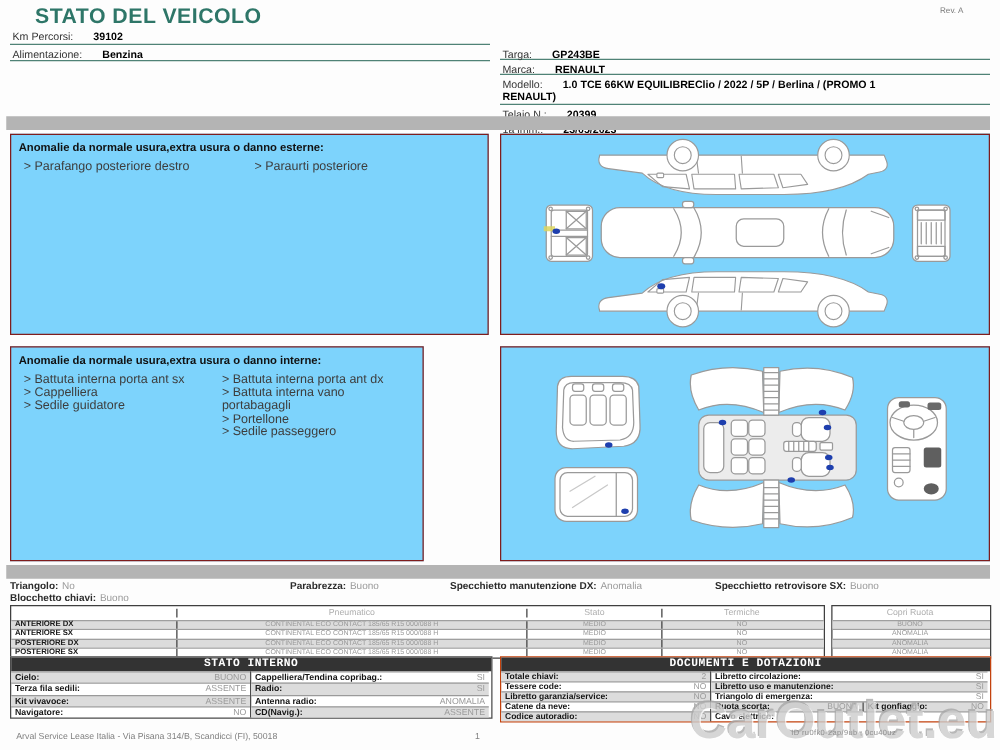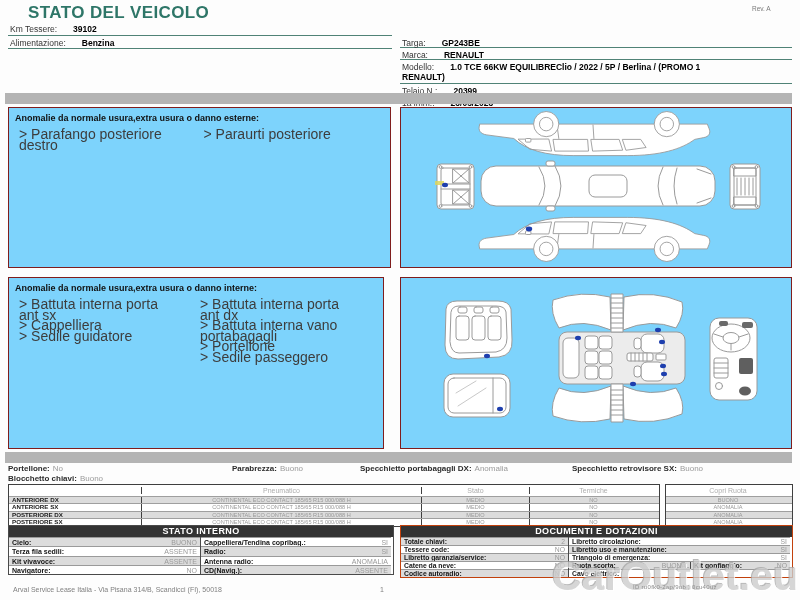--- a/index.html
+++ b/index.html
@@ -91,7 +91,7 @@
   <div class="abs rev">Rev. A</div>
 
   <div class="abs hdr-left">
-    <div class="frow"><span class="fl">Km Tessere:</span><span class="fv">39102</span></div>
+    <div class="frow"><span class="fl">Km Percorsi:</span><span class="fv">39102</span></div>
     <div class="frow"><span class="fl">Alimentazione:</span><span class="fv">Benzina</span></div>
   </div>
 

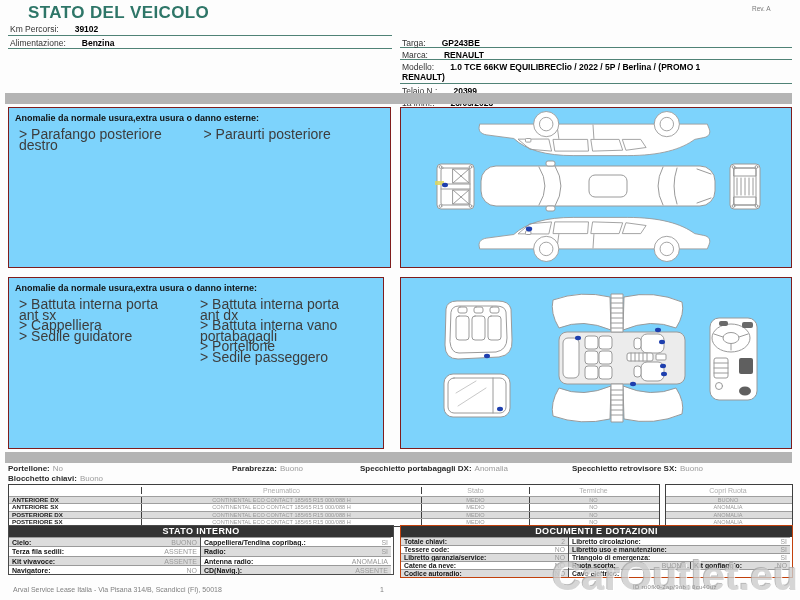--- a/index.html
+++ b/index.html
@@ -32,7 +32,7 @@
   .sec-title{font-size:9px;font-weight:bold;color:#111;margin-bottom:6px;}
   .cols{display:flex;}
   .col{width:186px;padding-left:4px;}
-  .item{font-size:14px;color:#3d3d3d;line-height:10.5px;max-width:152px;}
+  .item{font-size:10px;color:#3d3d3d;line-height:10.5px;max-width:152px;}
 
   
   .sum{font-size:8px;white-space:nowrap;}

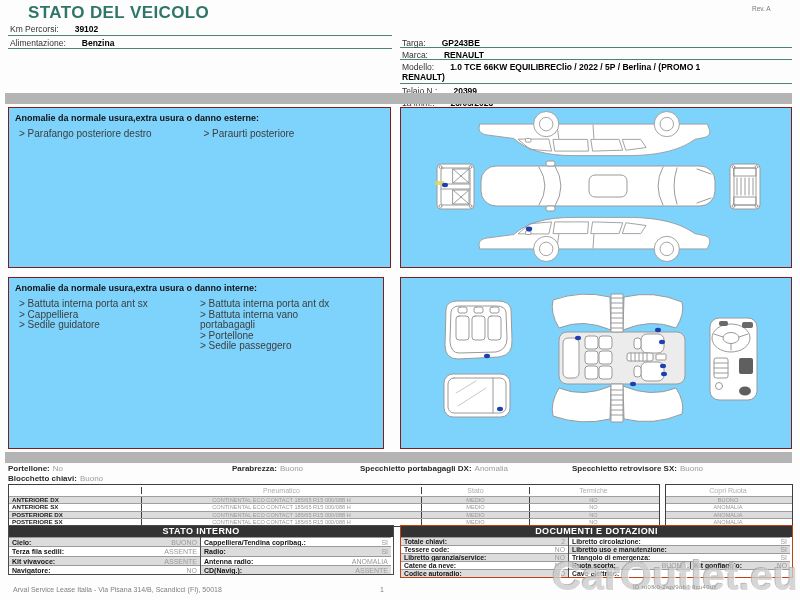--- a/index.html
+++ b/index.html
@@ -27,7 +27,7 @@
   .box{border:1px solid #7f1d1d;background:#7dd3fc;box-sizing:border-box;}
   .ext-text{left:8px;top:107px;width:383px;height:161px;padding:5px 6px;}
   .ext-diag{left:400px;top:107px;width:392px;height:161px;}
-  .int-text{left:8px;top:277px;width:376px;height:172px;padding:5px 6px;}
+  .int-text{left:8px;top:277px;width:331px;height:172px;padding:5px 6px;}
   .int-diag{left:400px;top:277px;width:392px;height:172px;}
   .sec-title{font-size:9px;font-weight:bold;color:#111;margin-bottom:6px;}
   .cols{display:flex;}

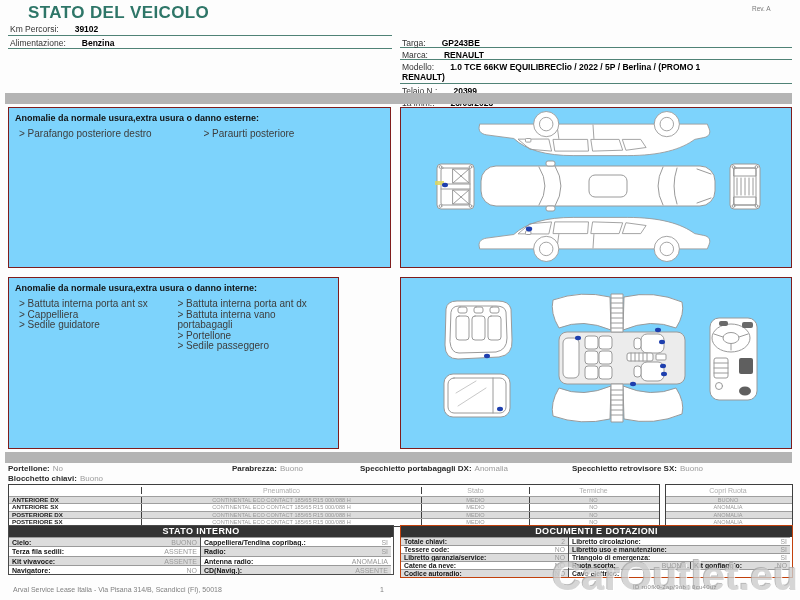--- a/index.html
+++ b/index.html
@@ -275,7 +275,7 @@
 
   <div class="abs bar bar2"></div>
 
-  <div class="abs sum" style="left:8px;top:464px;"><span class="sl">Portellone:</span><span class="sv">No</span></div>
+  <div class="abs sum" style="left:8px;top:464px;"><span class="sl">Triangolo:</span><span class="sv">No</span></div>
   <div class="abs sum" style="left:232px;top:464px;"><span class="sl">Parabrezza:</span><span class="sv">Buono</span></div>
   <div class="abs sum" style="left:360px;top:464px;"><span class="sl">Specchietto portabagagli DX:</span><span class="sv">Anomalia</span></div>
   <div class="abs sum" style="left:572px;top:464px;"><span class="sl">Specchietto retrovisore SX:</span><span class="sv">Buono</span></div>

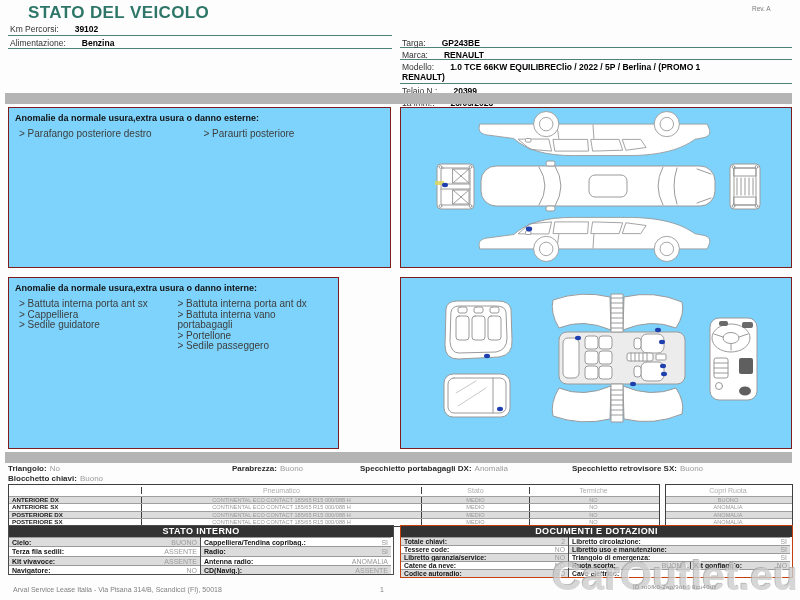--- a/index.html
+++ b/index.html
@@ -277,7 +277,7 @@
 
   <div class="abs sum" style="left:8px;top:464px;"><span class="sl">Triangolo:</span><span class="sv">No</span></div>
   <div class="abs sum" style="left:232px;top:464px;"><span class="sl">Parabrezza:</span><span class="sv">Buono</span></div>
-  <div class="abs sum" style="left:360px;top:464px;"><span class="sl">Specchietto portabagagli DX:</span><span class="sv">Anomalia</span></div>
+  <div class="abs sum" style="left:360px;top:464px;"><span class="sl">Specchietto manutenzione DX:</span><span class="sv">Anomalia</span></div>
   <div class="abs sum" style="left:572px;top:464px;"><span class="sl">Specchietto retrovisore SX:</span><span class="sv">Buono</span></div>
   <div class="abs sum" style="left:8px;top:474px;"><span class="sl">Blocchetto chiavi:</span><span class="sv">Buono</span></div>
 

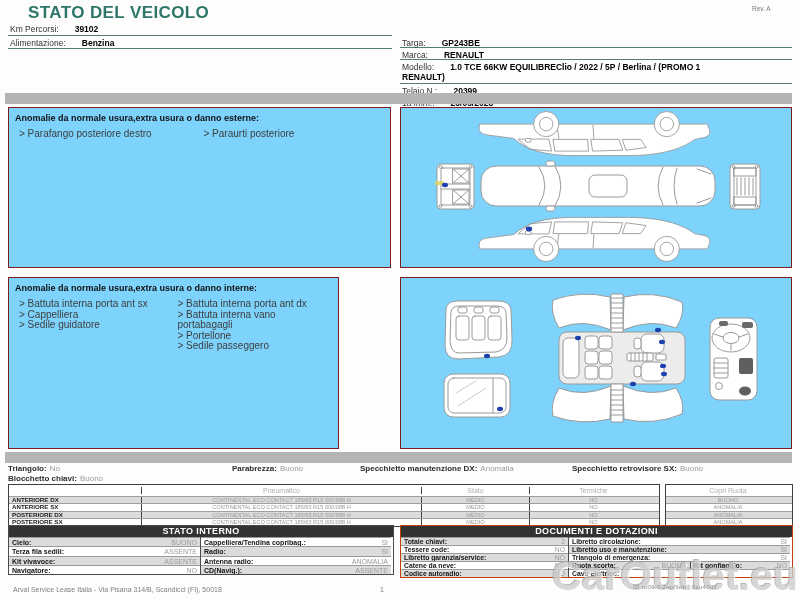--- a/index.html
+++ b/index.html
@@ -56,7 +56,7 @@
   
   .si-table{left:8px;top:525px;width:384px;border:1px solid #4a4a4a;background:#fff;}
   .doc-table{left:400px;top:525px;width:391px;border:1px solid #c2410c;background:#fff;}
-  .tbl-head{height:11px;background:#333;color:#fff;font-weight:bold;font-size:9px;text-align:center;line-height:11.5px;letter-spacing:.4px;}
+  .tbl-head{height:11px;background:#333;color:#fff;font-weight:bold;font-size:9px;text-align:center;line-height:11.5px;letter-spacing:.4px;font-family:Liberation Mono, monospace;}
   .halves{display:flex;}
   .half{box-sizing:border-box;}
   .half.rgt{border-left:1px solid #4a4a4a;}

